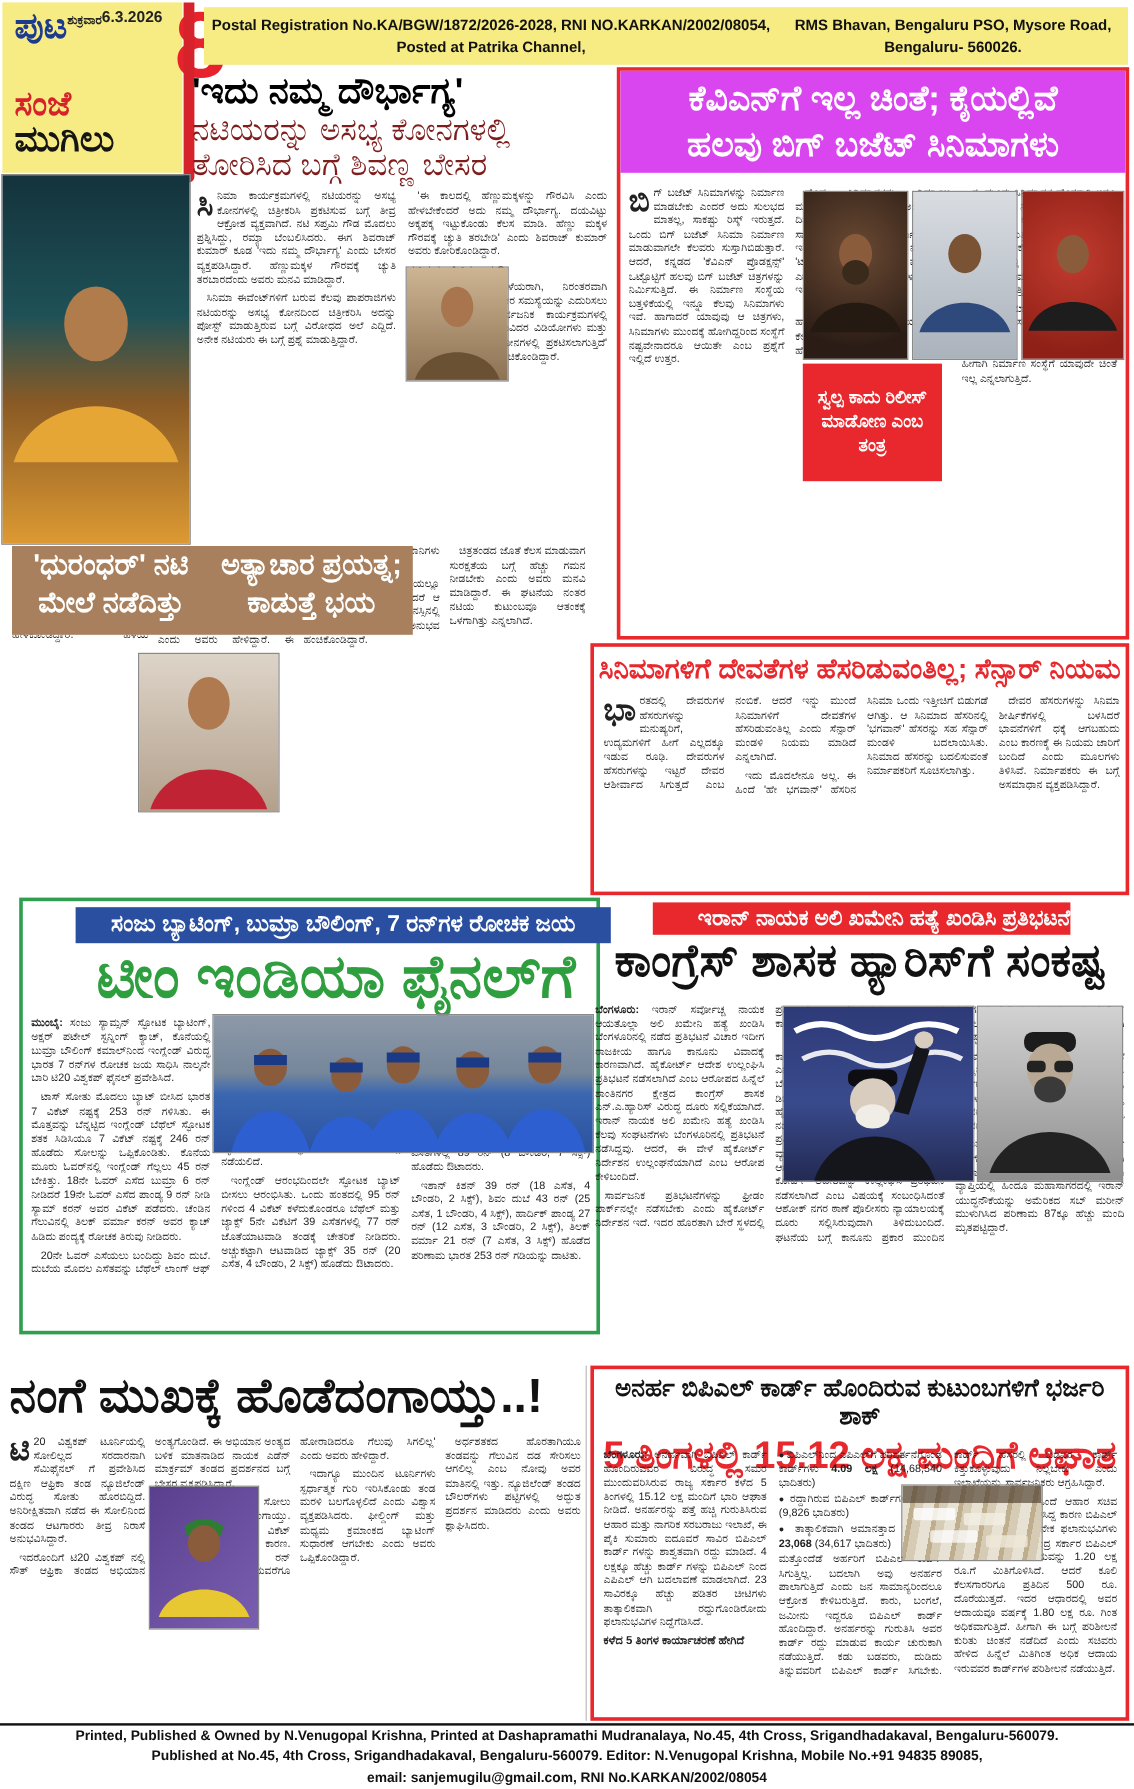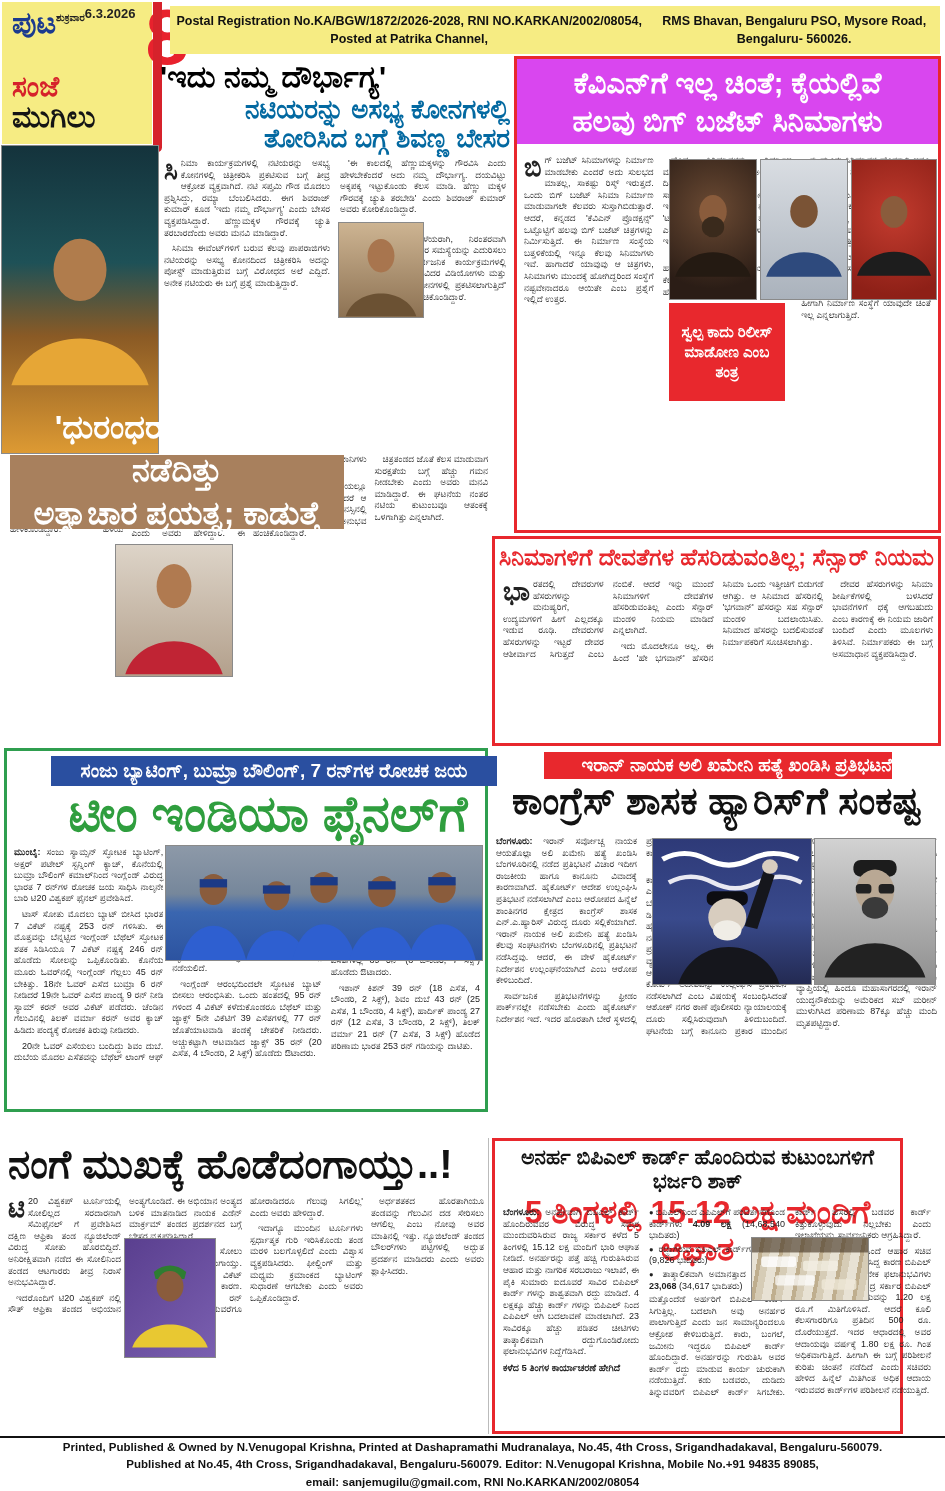--- a/index.html
+++ b/index.html
@@ -32,7 +32,7 @@
   
   .a1{left:160px;top:56px;width:350px;height:399px;}
   .a1q{text-align:left;font-size:30px;font-weight:bold;color:#000000;margin-top:4px;}
-  .a1h{text-align:right;font-size:26px;font-weight:bold;color:#0369a1;line-height:1.12;}
+  .a1h{text-align:left;font-size:26px;font-weight:normal;color:#7f1d1d;line-height:1.12;}
   .a1body{position:absolute;left:4px;top:102px;width:342px;height:292px;column-count:2;column-gap:10px;}
   
   .a2{left:514px;top:56px;width:427px;height:477px;border:3px solid #e8282d;box-sizing:border-box;background:#fff;}

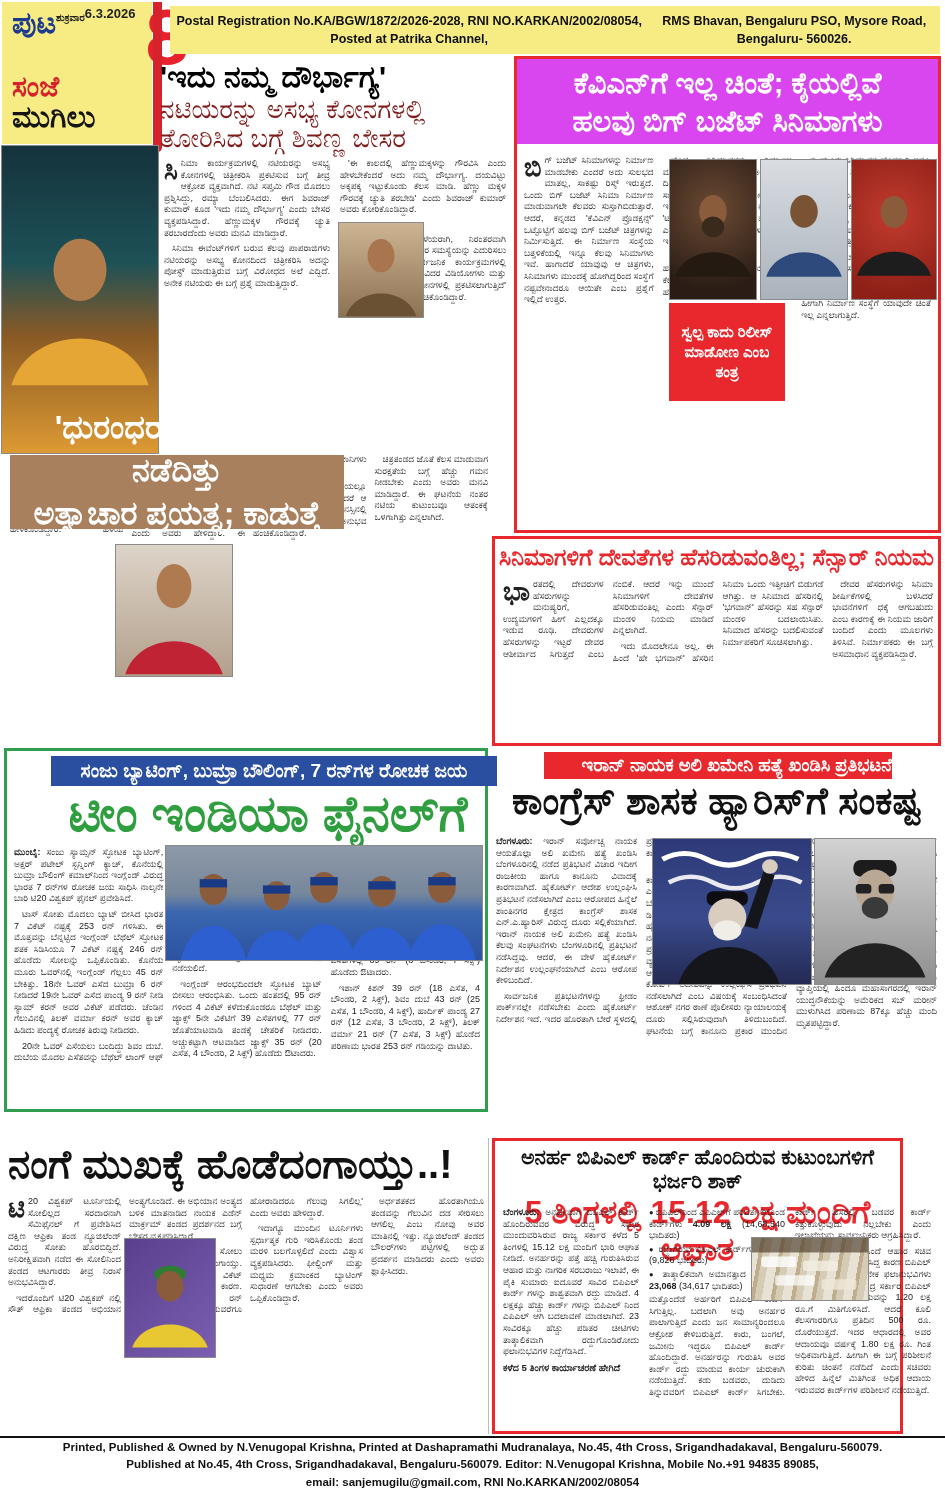--- a/index.html
+++ b/index.html
@@ -42,8 +42,8 @@
            font-size:15px;line-height:1.35;display:flex;align-items:center;justify-content:center;text-align:center;padding:4px;box-sizing:border-box;}
   
   .a3{left:6px;top:452px;width:484px;height:296px;}
-  .a3h{position:absolute;left:4px;top:3px;width:334px;height:74px;background:#a8805d;color:#fff;font-weight:bold;font-size:32px;
-       line-height:1.35;text-align:center;display:flex;flex-direction:column;justify-content:center;z-index:3;}
+  .a3h{position:absolute;left:4px;top:3px;width:334px;height:74px;background:#a8805d;color:#fff;font-weight:bold;font-size:24px;
+       line-height:1.35;text-align:center;display:flex;flex-direction:row;justify-content:center;z-index:3;}
   .a3body{position:absolute;left:4px;top:2px;width:478px;height:292px;column-count:4;column-gap:8px;z-index:1;}
   
   .a4{left:492px;top:536px;width:449px;height:210px;border:3px solid #e8282d;box-sizing:border-box;}

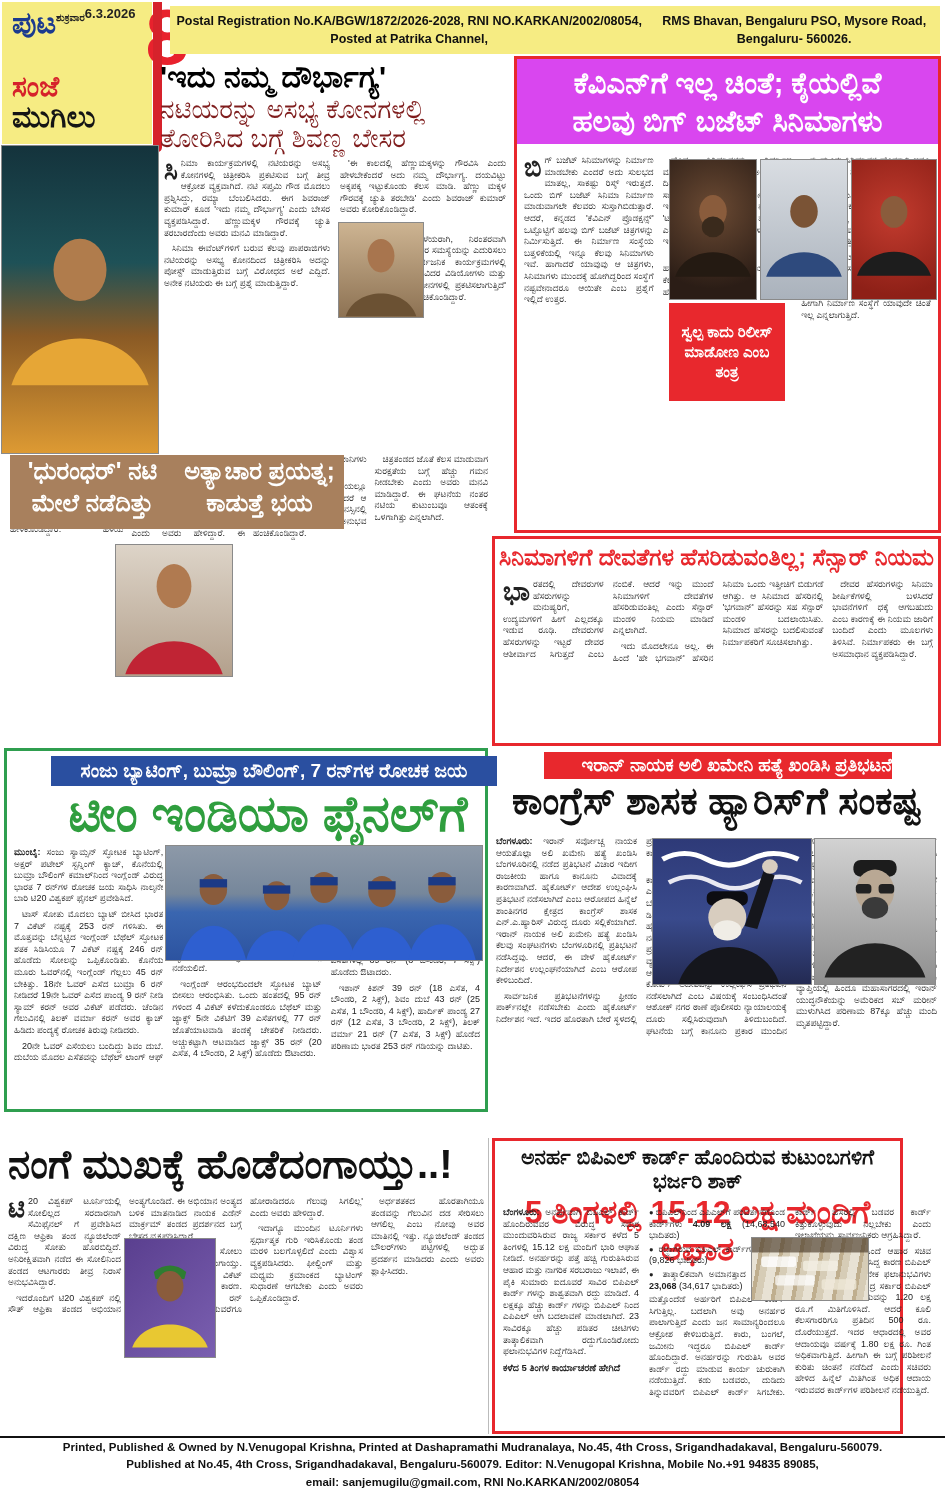--- a/index.html
+++ b/index.html
@@ -50,7 +50,7 @@
   .a4h{text-align:center;color:#e8282d;font-weight:bold;font-size:23px;margin-top:5px;}
   .a4body{position:absolute;left:8px;top:40px;width:430px;height:162px;column-count:4;column-gap:9px;}
   
-  .a5{left:4px;top:748px;width:484px;height:364px;border:3px solid #2f9e4f;box-sizing:border-box;padding-left:44px;}
+  .a5{left:16px;top:748px;width:484px;height:364px;border:3px solid #2f9e4f;box-sizing:border-box;padding-left:44px;}
   .a5k{margin:5px auto 0 auto;width:446px;background:#2a4fa0;color:#fff;font-weight:bold;font-size:19px;text-align:center;padding:4px 0;}
   .a5h{text-align:center;color:#2f9e3e;font-weight:bold;font-size:50px;line-height:1.05;margin-top:2px;}
   .a5body{position:absolute;left:7px;top:96px;width:466px;height:282px;column-count:3;column-gap:9px;}

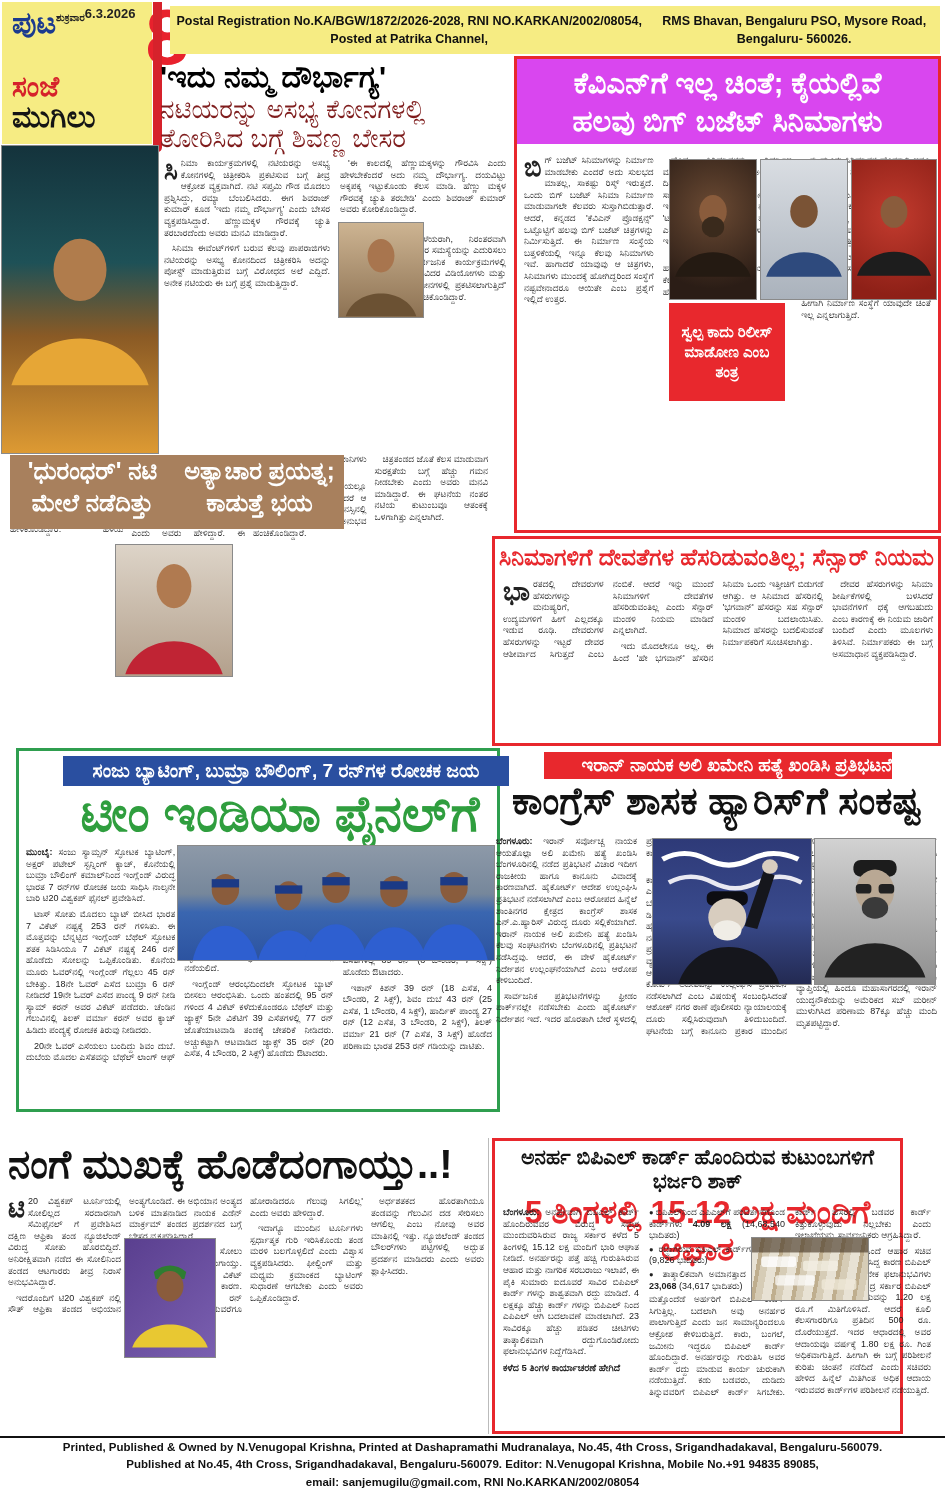--- a/index.html
+++ b/index.html
@@ -64,7 +64,7 @@
   .a7h{color:#121212;font-weight:bold;font-size:40px;margin:4px 0 0 4px;}
   .a7body{position:absolute;left:4px;top:58px;width:476px;height:234px;column-count:4;column-gap:8px;}
   
-  .a8{left:492px;top:1138px;width:411px;height:296px;border:3px solid #e8282d;box-sizing:border-box;}
+  .a8{left:492px;top:1138px;width:449px;height:296px;border:3px solid #e8282d;box-sizing:border-box;}
   .a8k{text-align:center;color:#131313;font-weight:bold;font-size:20.5px;margin-top:4px;}
   .a8h{text-align:center;color:#e8282d;font-weight:bold;font-size:32px;margin-top:1px;}
   .a8body{position:absolute;left:8px;top:66px;width:428px;height:222px;column-count:3;column-gap:10px;}

